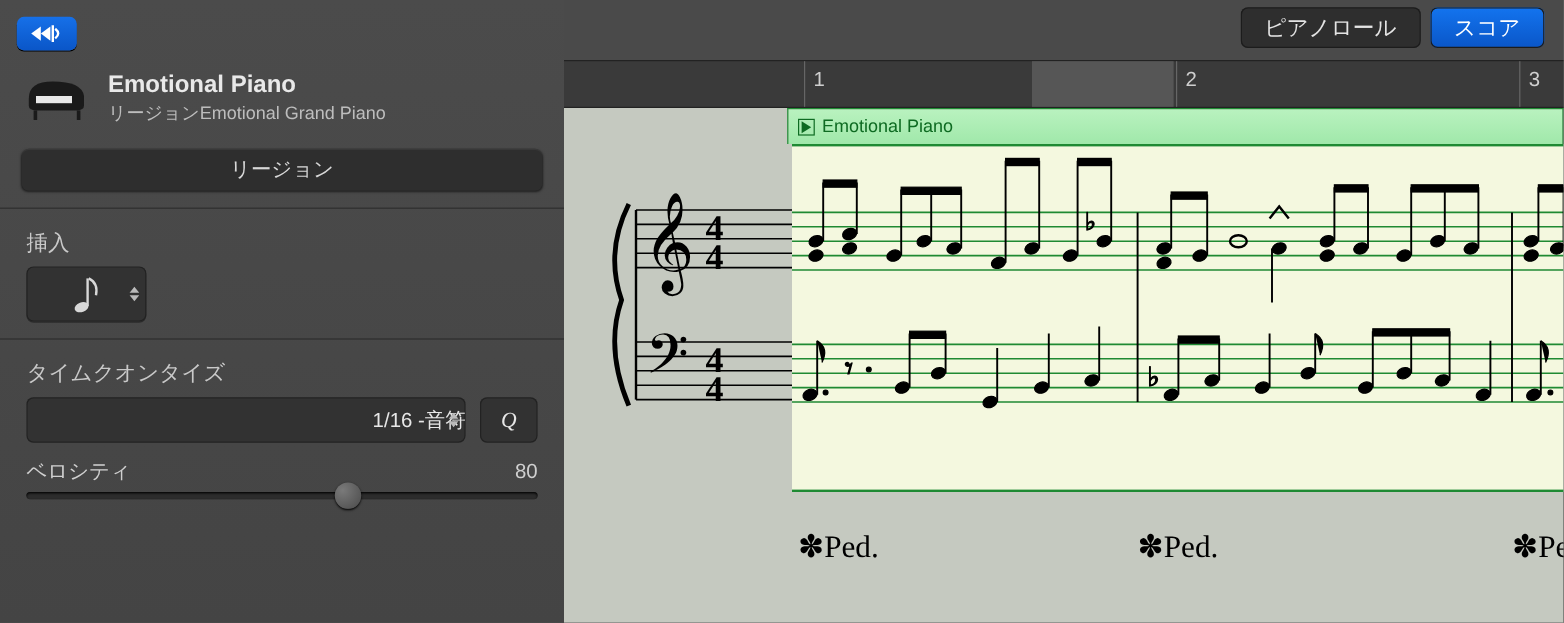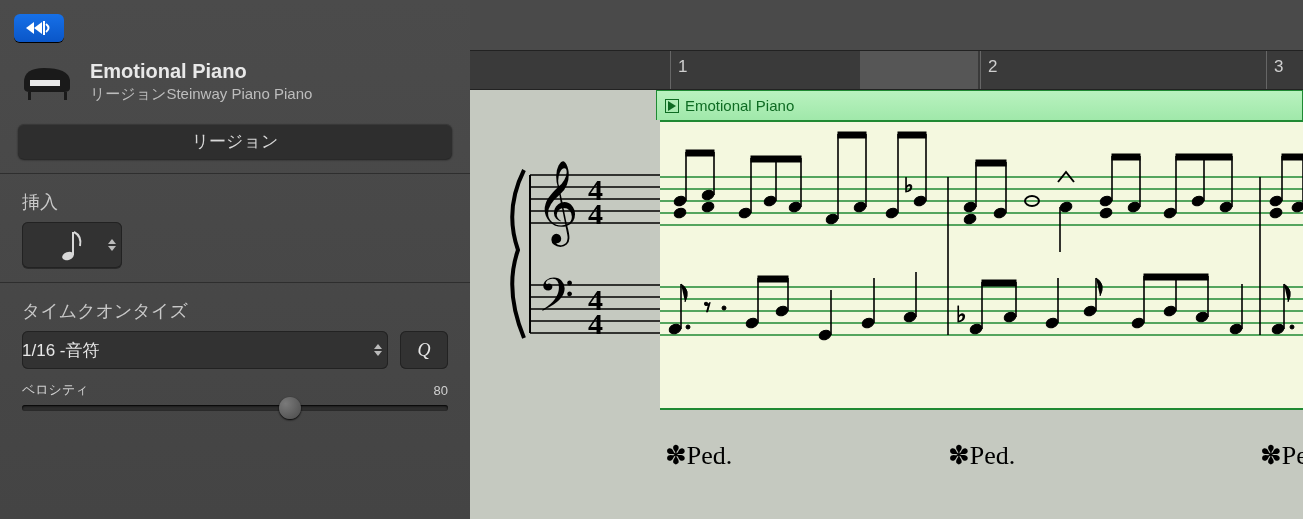--- a/index.html
+++ b/index.html
@@ -208,6 +208,10 @@
 
   <div class="score-pane">
 
+    <div class="tab-row">
+      <div class="tab-btn">ピアノロール</div>
+      <div class="tab-btn active">スコア</div>
+    </div>
 
     <div class="ruler" id="ruler">
         <div style="position: absolute; top: 0px; bottom: 0px; left: 390px; width: 118px; background: rgb(86, 86, 86);"></div>

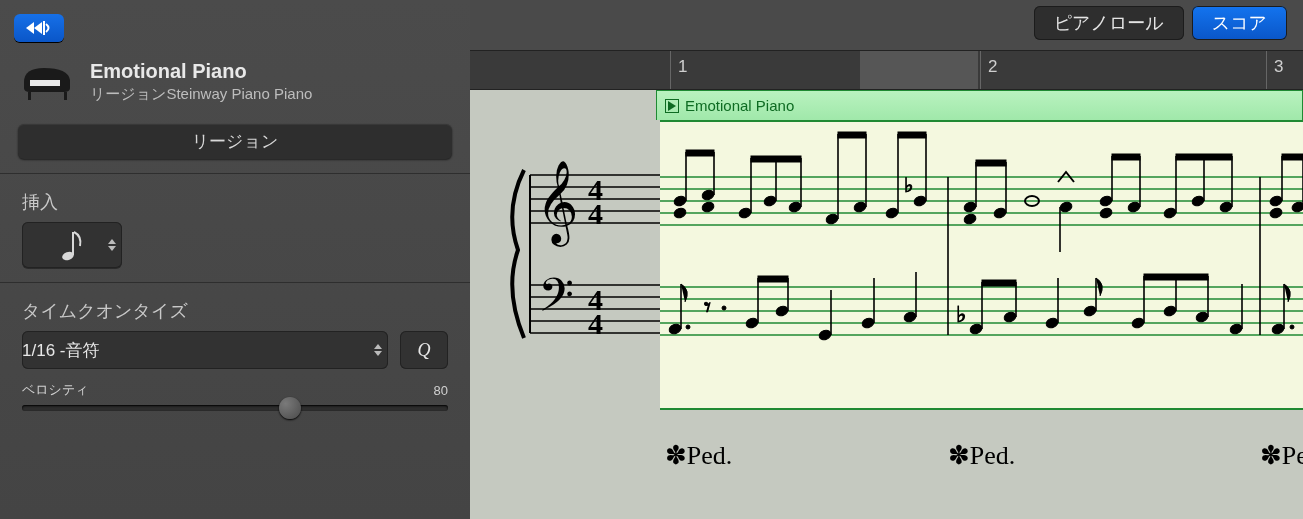--- a/index.html
+++ b/index.html
@@ -154,7 +154,7 @@
       <div>
         <div class="track-title">Emotional Piano</div>
         <div class="track-sub">
-          <span>リージョン</span><span>Steinway Piano Piano</span>
+          <span>リージョン</span><span>Emotional Grand Piano</span>
         </div>
       </div>
     </div>

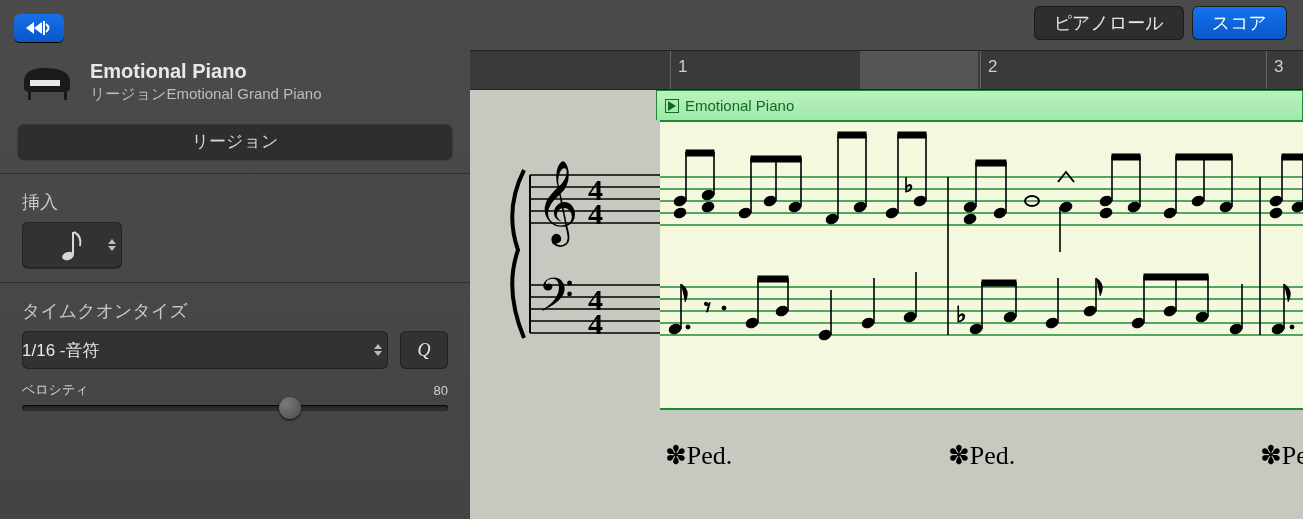--- a/index.html
+++ b/index.html
@@ -57,7 +57,7 @@
   .row-flex { display:flex; align-items:center; gap:12px; padding: 0 22px 12px; }
   .popup-wide {
     flex:1; background:#323232; border-radius:6px; height:38px;
-    display:flex; align-items:center; justify-content:flex-start;
+    display:flex; align-items:center; justify-content:flex-end;
     color:#e7e7e7; font-size:17px; position:relative;
     box-shadow: inset 0 0 0 1px #222;
     cursor:pointer;

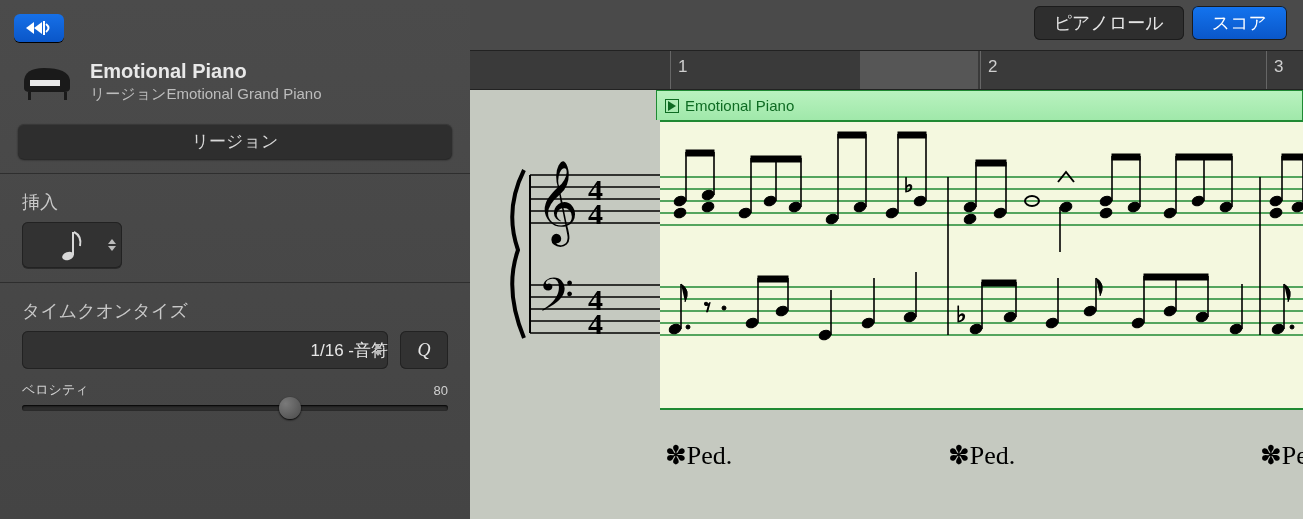--- a/index.html
+++ b/index.html
@@ -69,7 +69,7 @@
     color:#e7e7e7; box-shadow: inset 0 0 0 1px #222; cursor:pointer;
   }
 
-  .velocity-row { display:flex; justify-content:space-between; align-items:center; padding: 0 22px 6px; font-size:13px; }
+  .velocity-row { display:flex; justify-content:space-between; align-items:center; padding: 0 22px 6px; font-size:17px; }
   .slider-wrap { padding: 0 22px 14px; }
   .slider-track { height:6px; background:#2d2d2d; border-radius:3px; position:relative; box-shadow: inset 0 1px 2px #000; }
   .slider-thumb {

